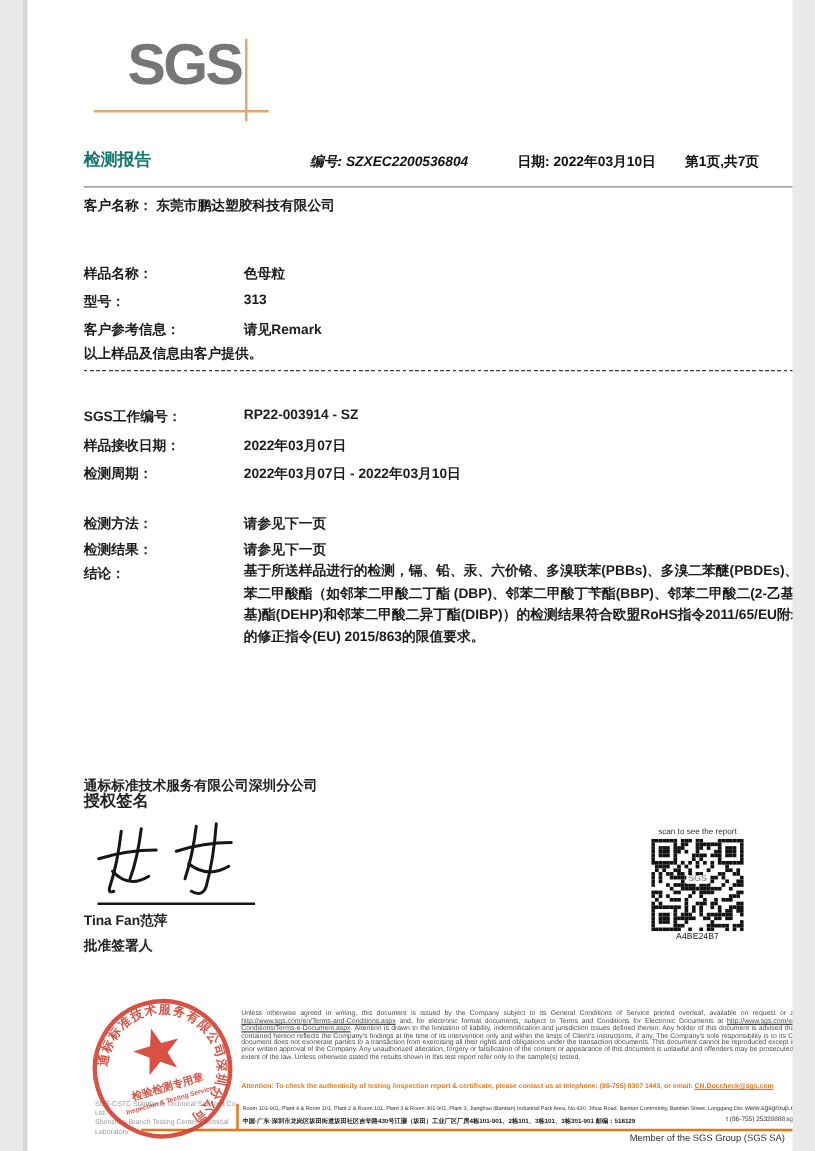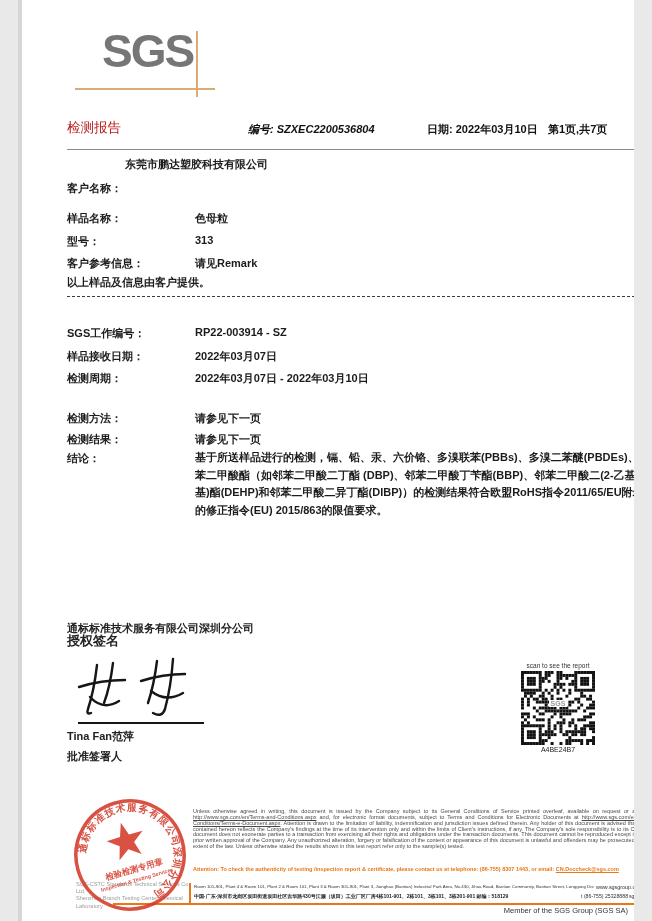--- a/index.html
+++ b/index.html
@@ -10,7 +10,7 @@
   .logo-h{position:absolute;left:57px;top:88px;width:140px;height:2px;background:#dcaa72;}
   .logo-v{position:absolute;left:178px;top:31px;width:2px;height:66px;background:#dcaa72;}
   
-  .title{position:absolute;left:49px;top:119px;font-size:13.5px;font-weight:normal;color:#b91c1c;}
+  .title{position:absolute;left:49px;top:119px;font-size:13.5px;font-weight:bold;color:#0f766e;}
   .meta{position:absolute;top:122px;font-size:11px;font-weight:bold;color:#111;}
   .m-no{left:230px;font-style:italic;} .m-date{left:409px;} .m-page{left:530px;}
   .hrule{position:absolute;left:49px;width:599px;height:1px;background:#8a8a8a;}

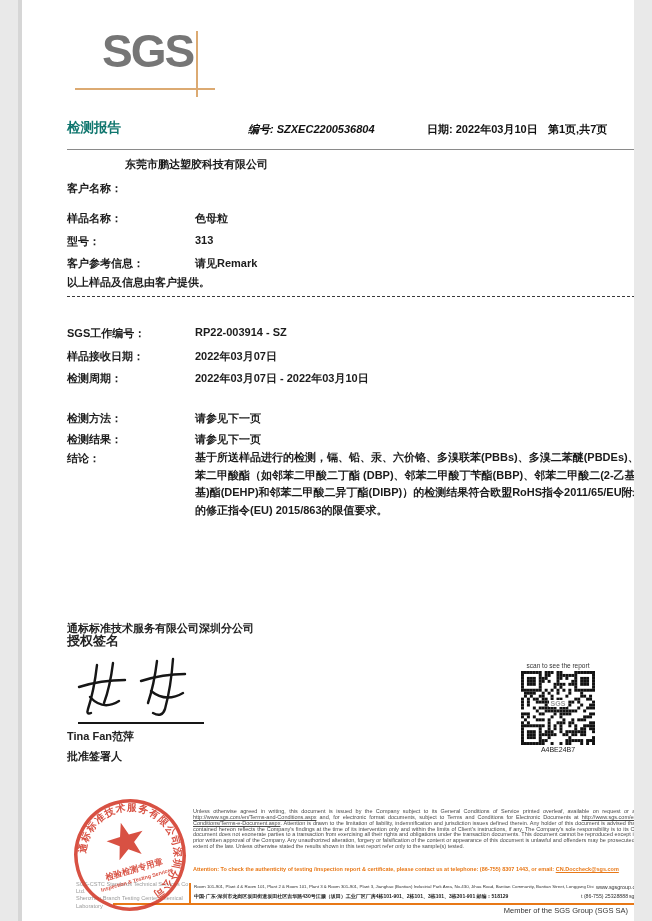--- a/index.html
+++ b/index.html
@@ -12,7 +12,7 @@
   
   .title{position:absolute;left:49px;top:119px;font-size:13.5px;font-weight:bold;color:#0f766e;}
   .meta{position:absolute;top:122px;font-size:11px;font-weight:bold;color:#111;}
-  .m-no{left:230px;font-style:italic;} .m-date{left:409px;} .m-page{left:530px;}
+  .m-no{left:230px;font-style:italic;} .m-date{left:396px;} .m-page{left:530px;}
   .hrule{position:absolute;left:49px;width:599px;height:1px;background:#8a8a8a;}
   .dashrule{position:absolute;left:49px;width:599px;height:1px;
     background:repeating-linear-gradient(90deg,#3a3a3a 0 3px,transparent 3px 5px);}

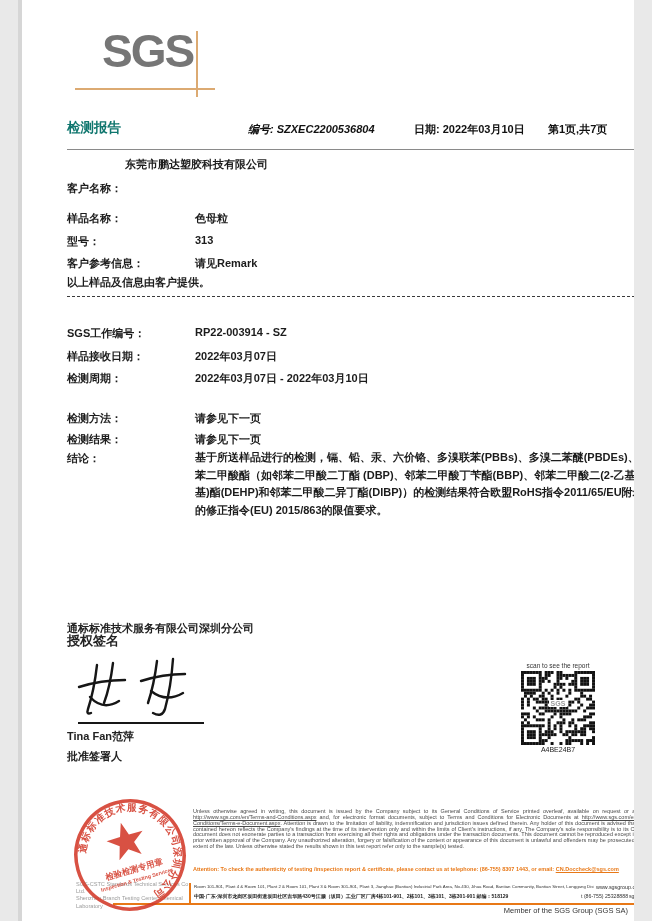--- a/index.html
+++ b/index.html
@@ -18,7 +18,7 @@
     background:repeating-linear-gradient(90deg,#3a3a3a 0 3px,transparent 3px 5px);}
   
   .row{position:absolute;left:49px;display:flex;font-size:11px;font-weight:600;color:#1c1c1c;white-space:nowrap;}
-  .lbl1{width:58px;flex:none;margin-top:24px;} .lbl2{width:128px;flex:none;}
+  .lbl1{width:58px;flex:none;} .lbl2{width:128px;flex:none;}
   .note{position:absolute;left:49px;font-size:11px;font-weight:600;color:#1c1c1c;}
   .conc-lbl{position:absolute;left:49px;top:451px;font-size:11px;font-weight:600;}
   .conc-txt{position:absolute;left:177px;top:449px;width:462px;font-size:11px;font-weight:600;

